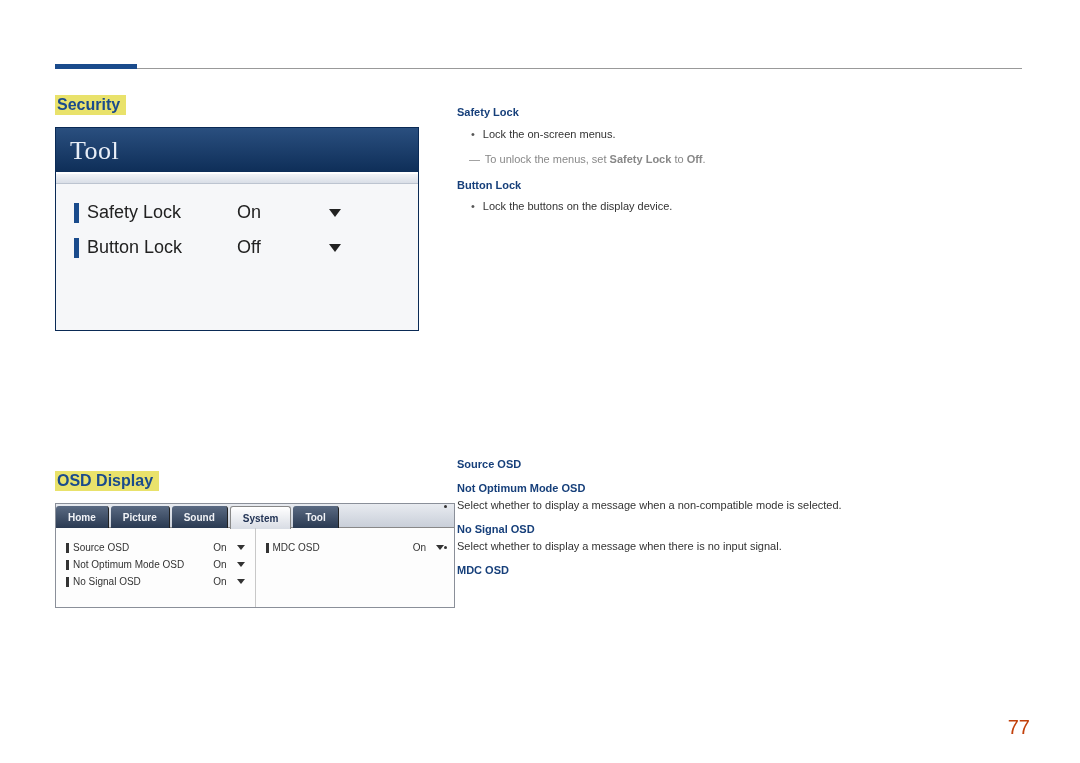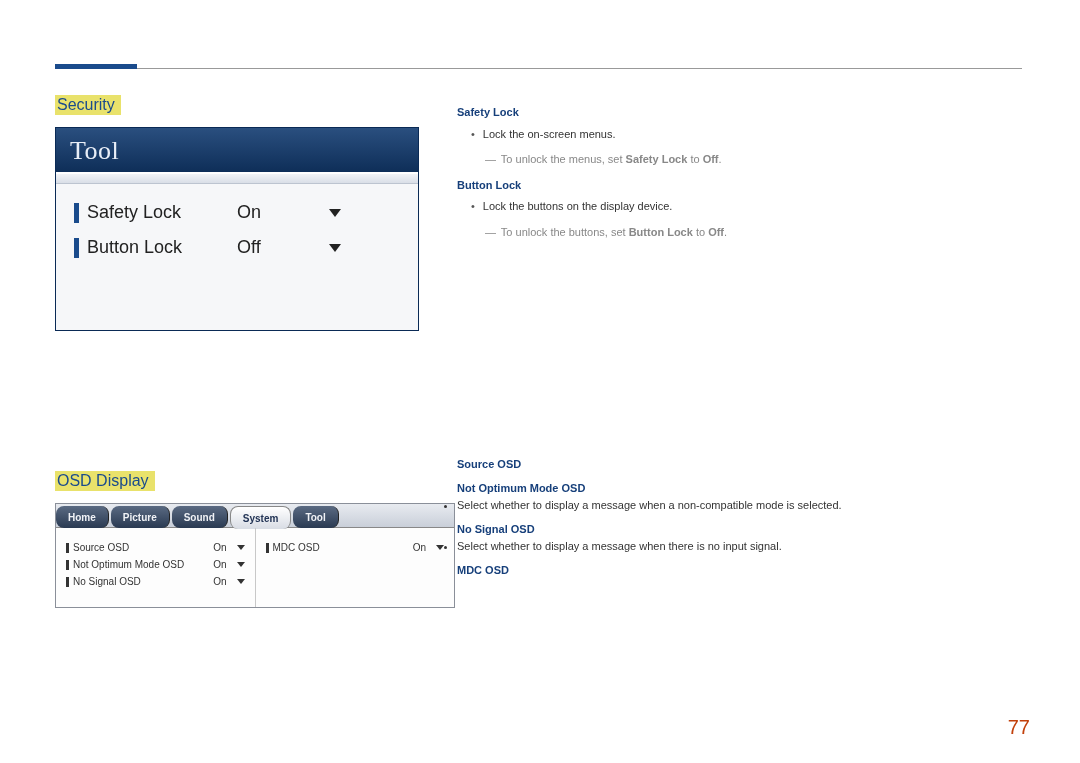--- a/index.html
+++ b/index.html
@@ -45,7 +45,7 @@
     display: inline-block;
     background: #e9e26b;
     color: #1a4b8c;
-    font-weight: 400;
+    font-weight: 700;
     font-size: 16px;
     padding: 1px 6px 1px 2px;
     margin-bottom: 12px;

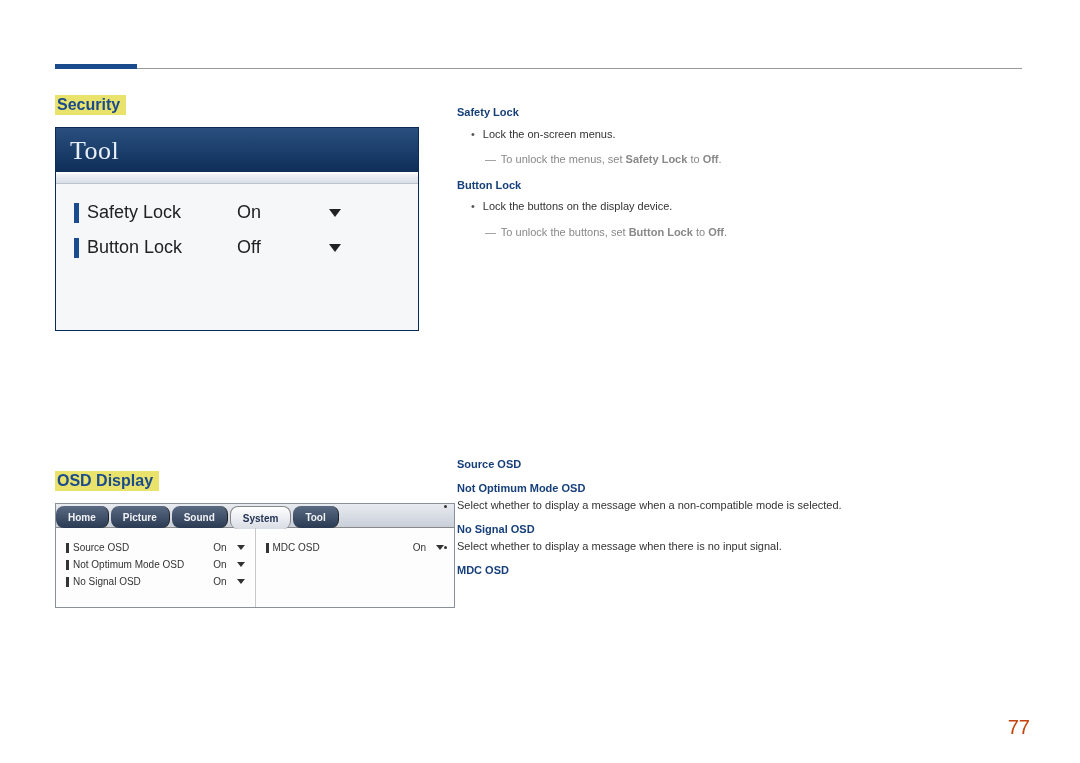--- a/index.html
+++ b/index.html
@@ -183,7 +183,7 @@
   }
   .note {
     color: #888;
-    margin-left: 28px;
+    margin-left: 12px;
     margin-bottom: 8px;
     font-size: 11px;
   }

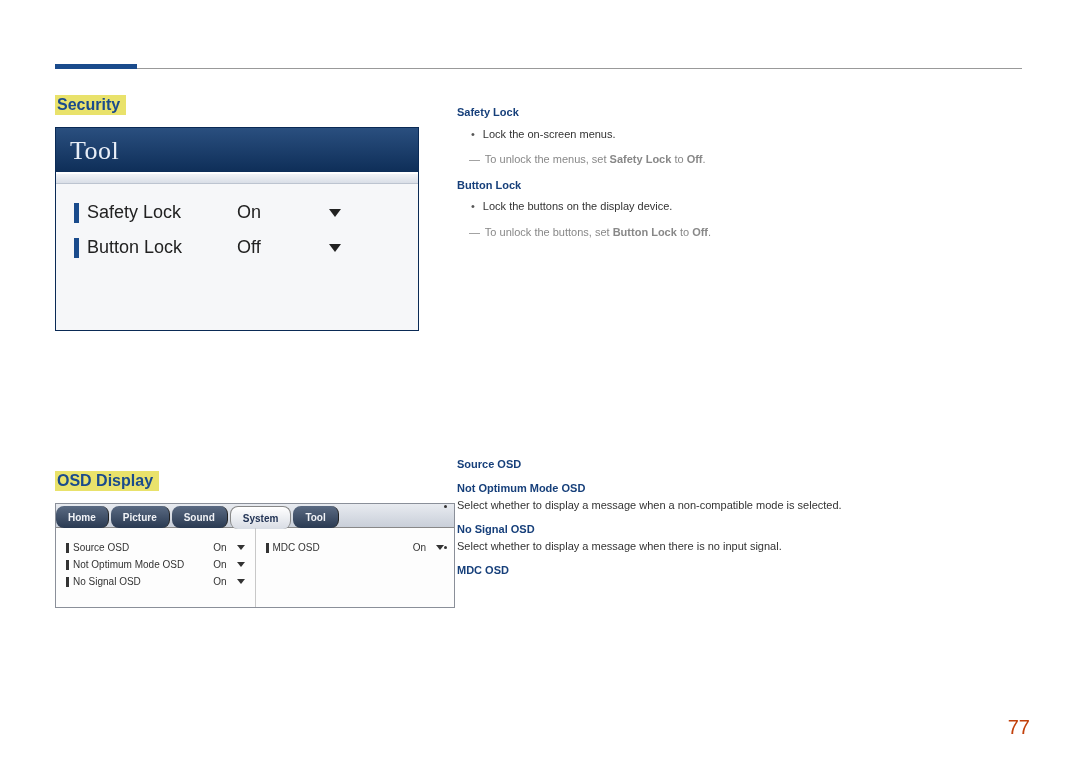--- a/index.html
+++ b/index.html
@@ -301,10 +301,6 @@
   <ul>
       <li>Lock the buttons on the display device.</li>
     </ul>
-  <div class="note">
-    <span class="dash">―</span>
-    <span>To unlock the buttons, set </span><b>Button Lock</b><span> to </span><b>Off</b><span>.</span>
-  </div>
 </div>
 
 <div class="right-osd">

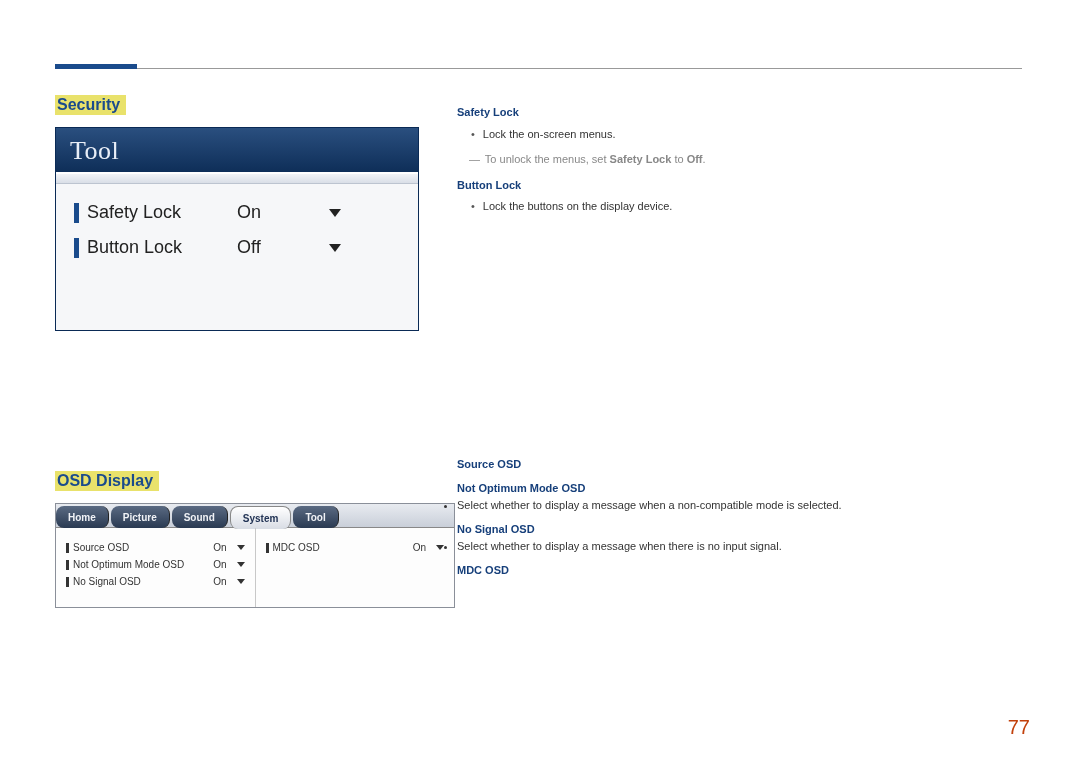--- a/index.html
+++ b/index.html
@@ -130,7 +130,6 @@
     margin-top: 2px;
     height: 22px;
     font-weight: 600;
-    border-radius: 8px;
   }
   .osdtab.active {
     background: linear-gradient(#ffffff, #d8dce4);

